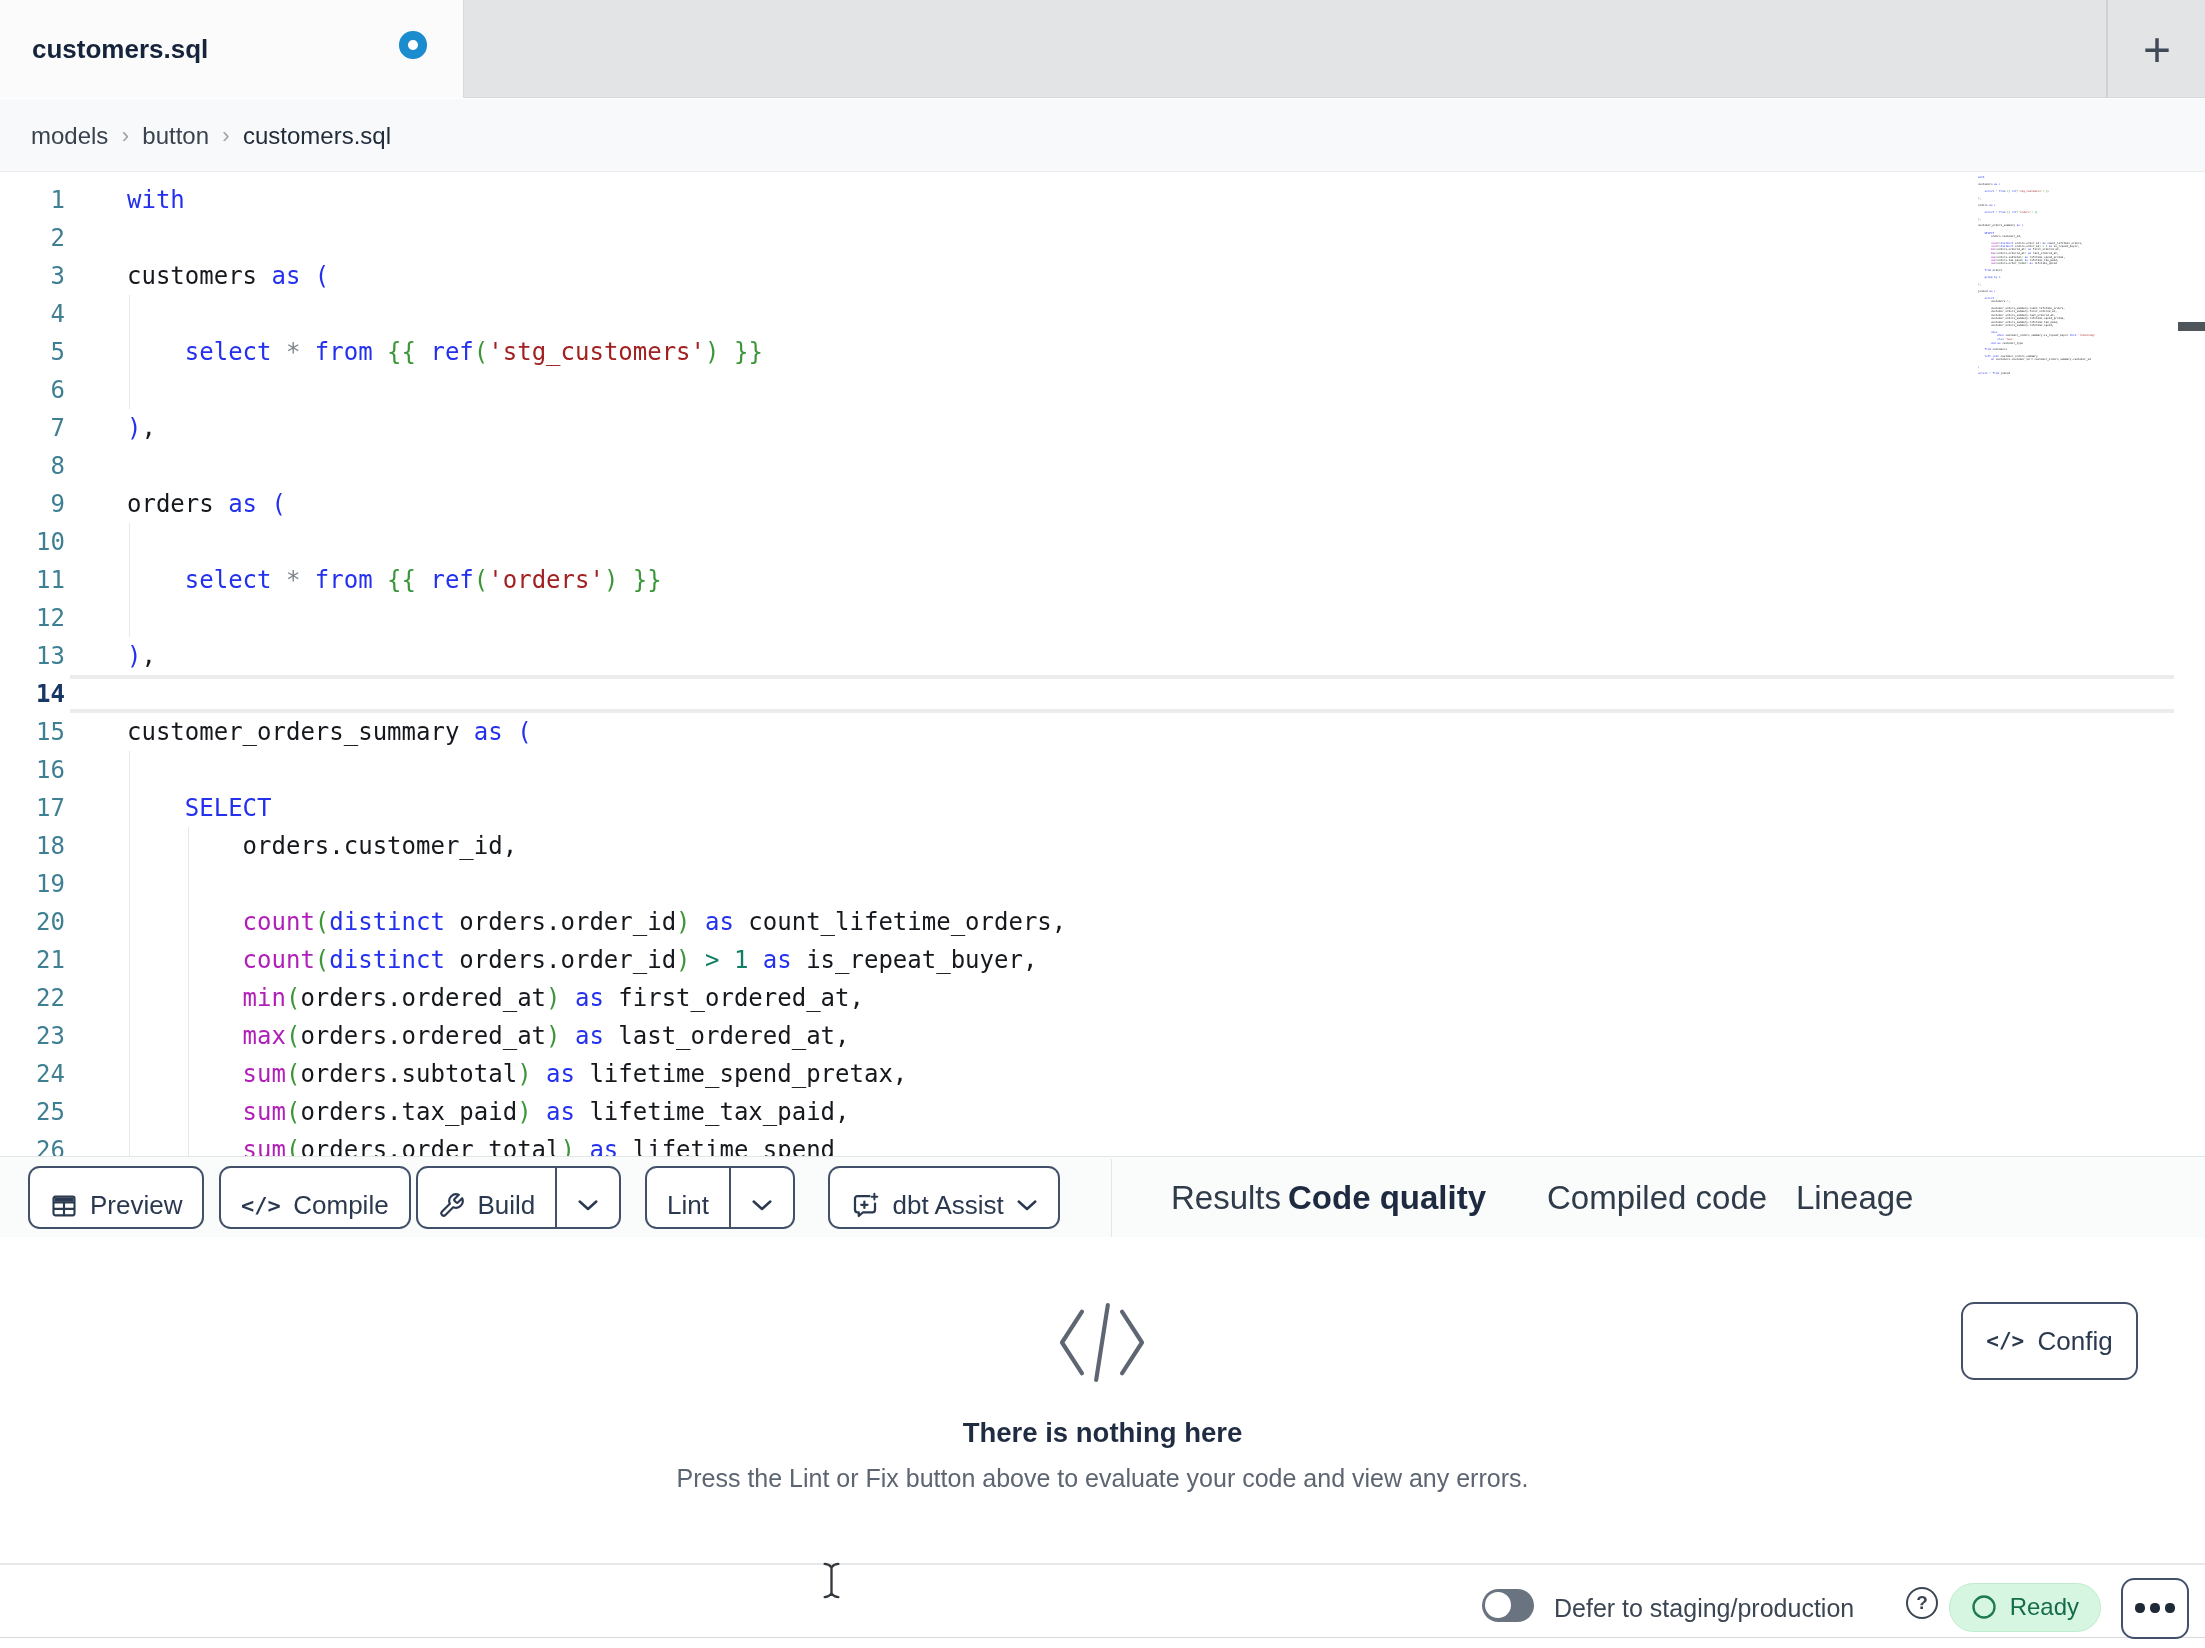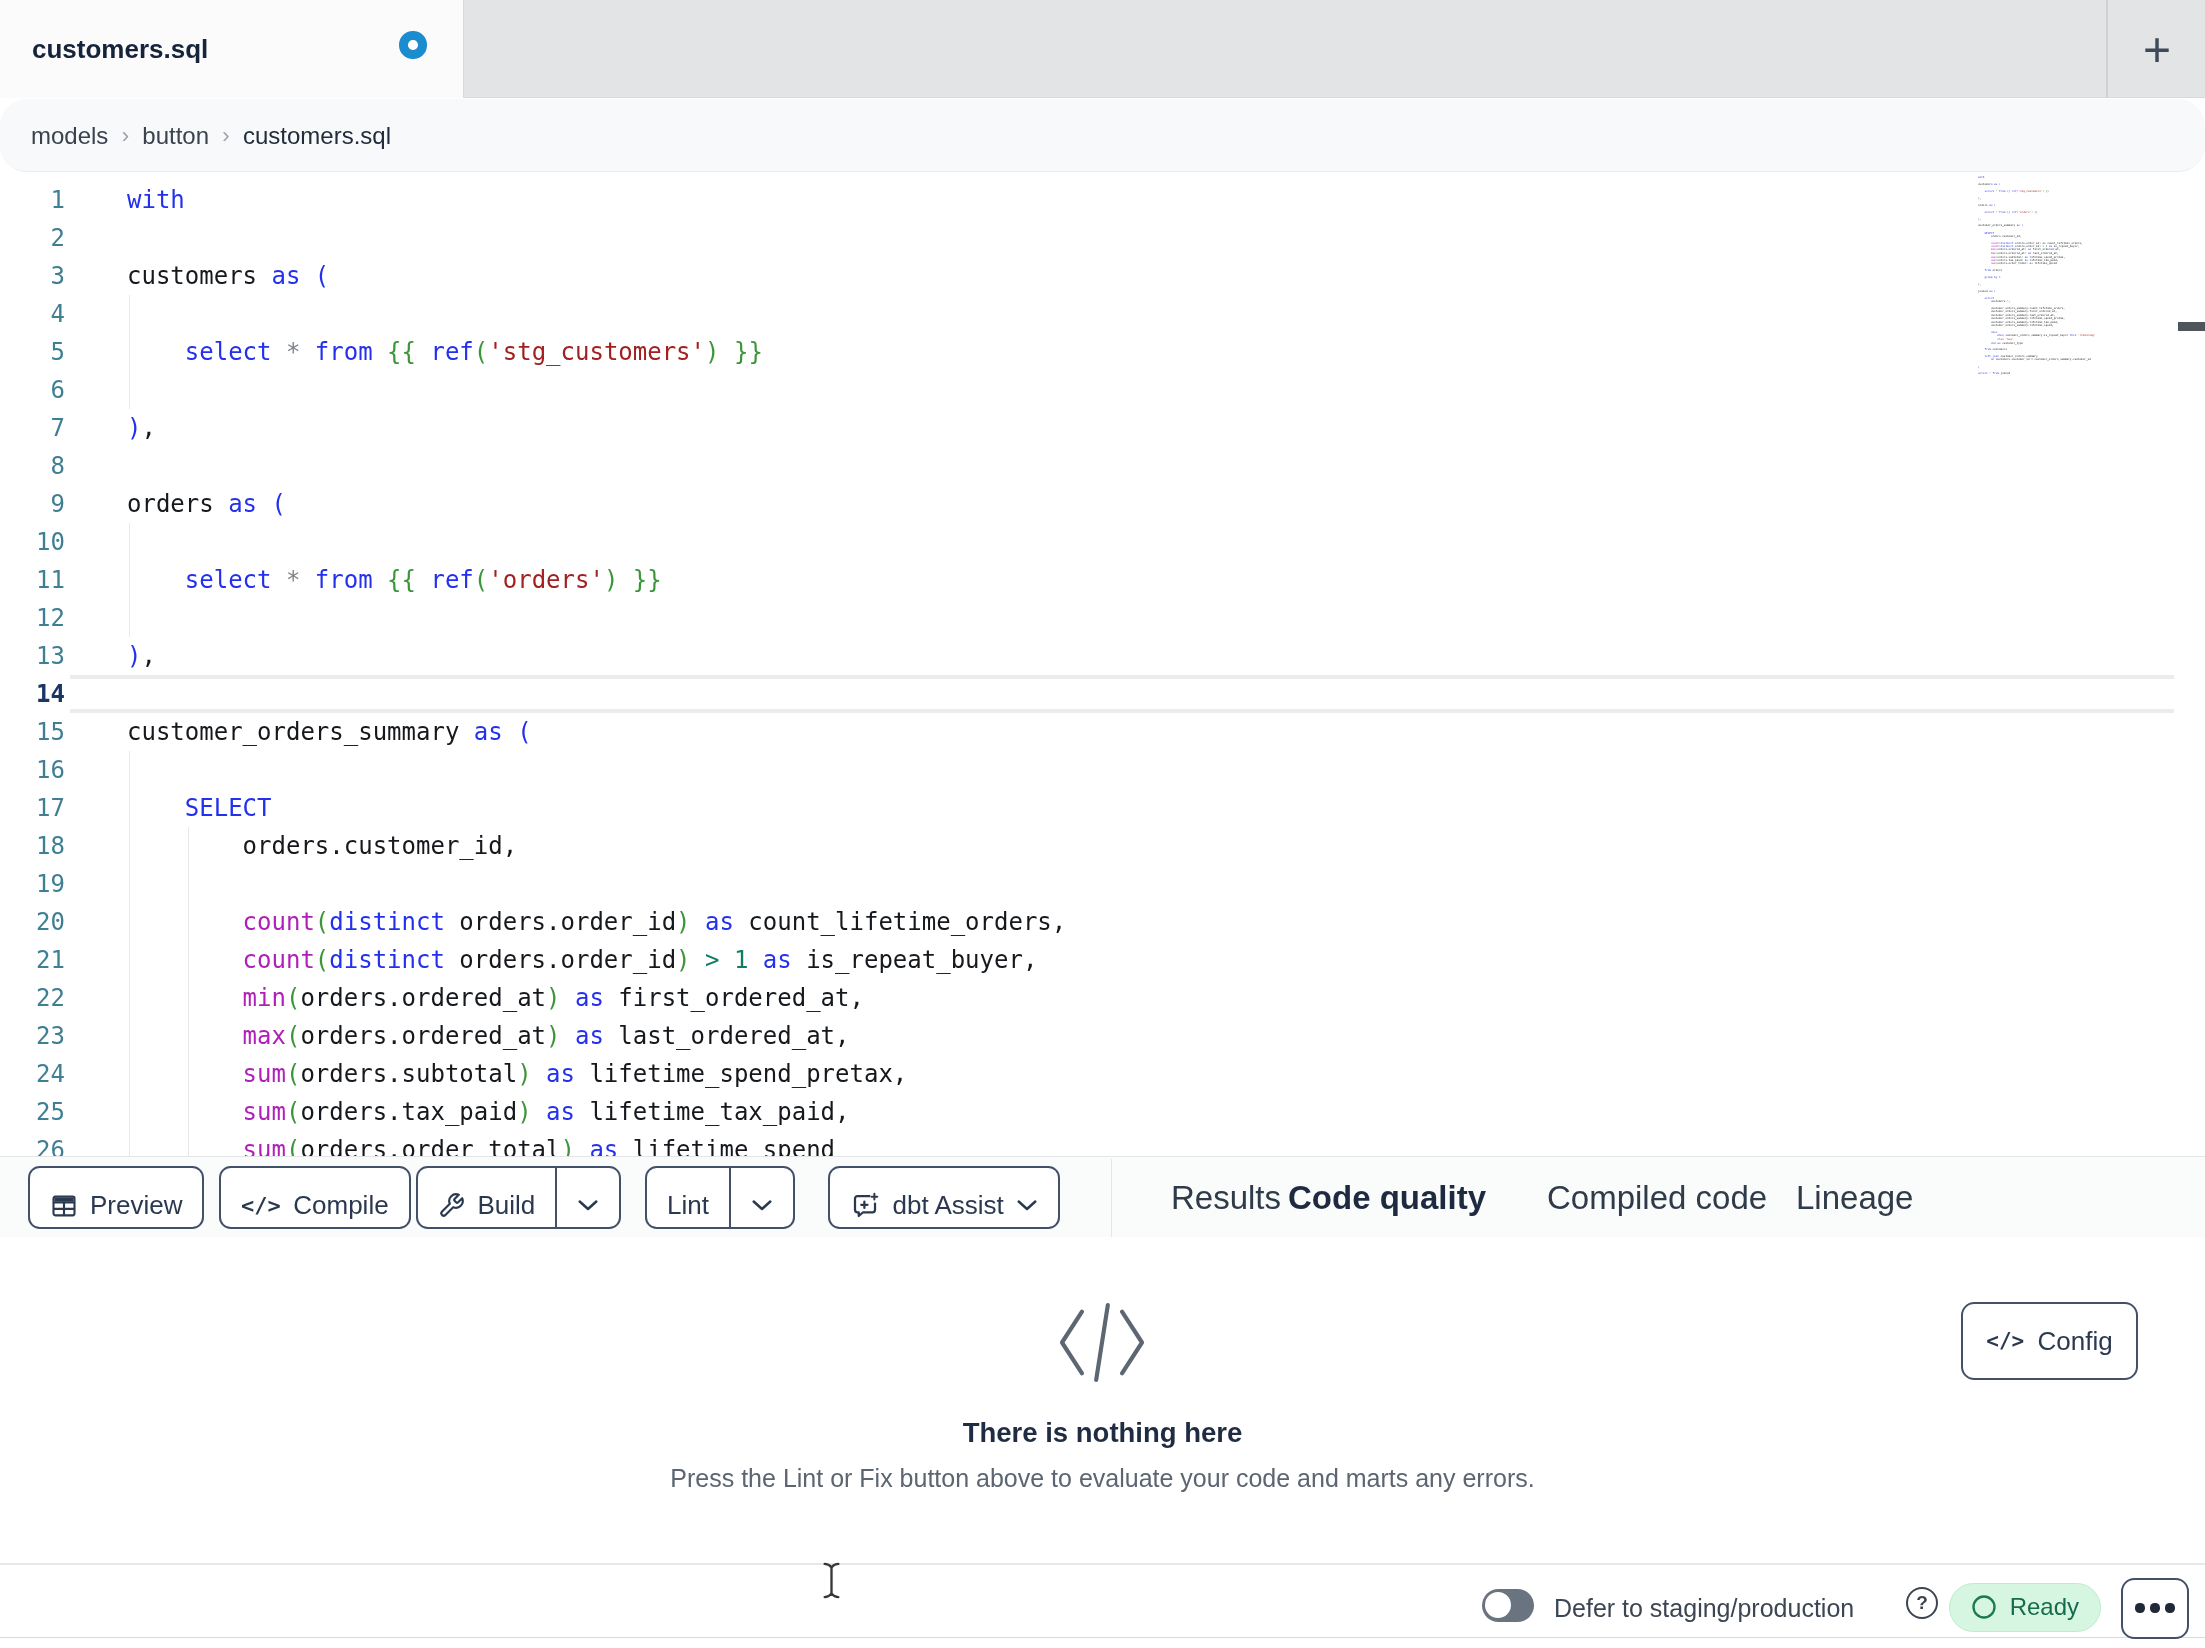--- a/index.html
+++ b/index.html
@@ -13,7 +13,7 @@
   .newtab { position:absolute; left:2108px; top:0; width:98px; height:98px; display:flex; align-items:center; justify-content:center; font-size:48px; font-weight:200; color:#3f4a58; }
 
   
-  .crumbbar { position:absolute; left:0; top:99px; width:2205px; height:73px; background:#f8f9fa; border-bottom:0.8px solid #ededef;border-radius:27px; }
+  .crumbbar { position:absolute; left:0; top:99px; width:2205px; height:73px; background:#f8f9fa; border-bottom:0.8px solid #ededef; }
   .crumbs { position:absolute; left:31px; top:0; height:73px; display:flex; align-items:center; font-size:24px; color:#39424d; }
   .crumb-sep { margin:0 13.3px; color:#9ba2ab; font-size:22px; }
   .crumb-last { color:#222d3b; }

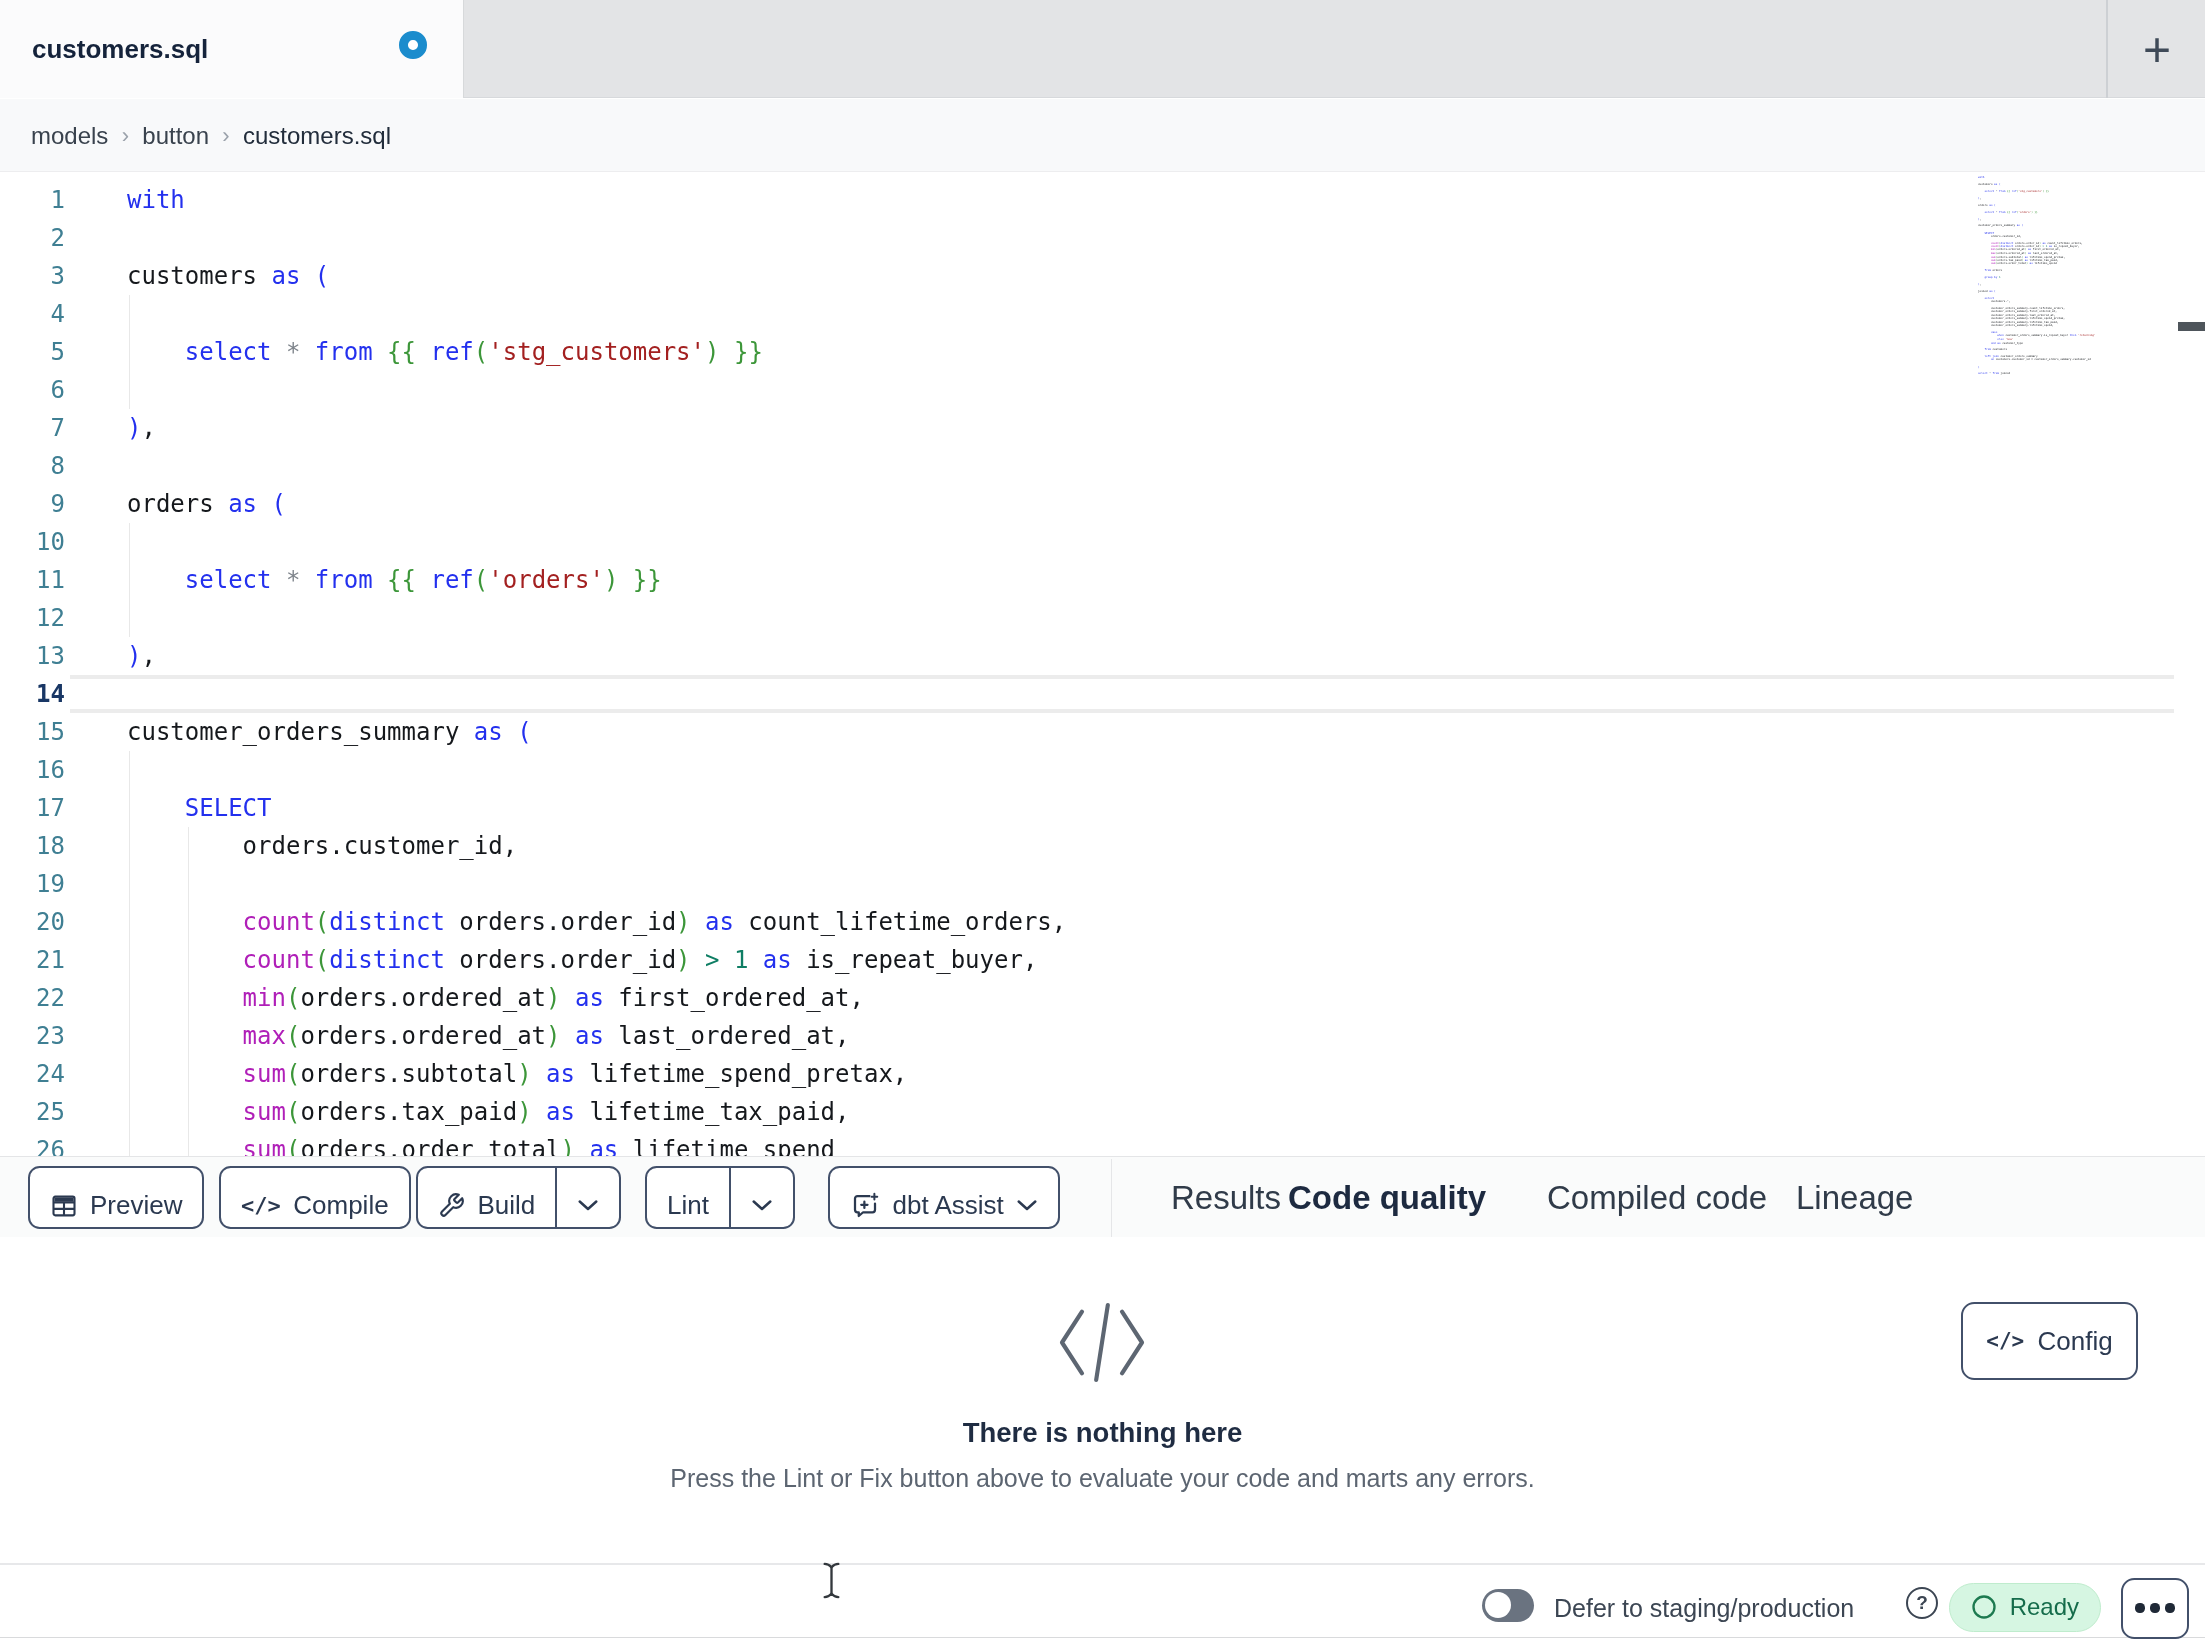--- a/index.html
+++ b/index.html
@@ -222,7 +222,7 @@
     <line x1="67" y1="6" x2="53" y2="96"></line>
   </svg>
   <div class="empty-title">There is nothing here</div>
-  <div class="empty-sub">Press the Lint or Fix button above to evaluate your code and marts any errors.</div>
+  <div class="empty-sub">Press the Lint or Fix button above to evaluate your code and view any errors.</div>
   <button class="config-btn">
     <span class="code-glyph" style="font-size:21px;">&lt;/&gt;</span>
     <span>Config</span>

